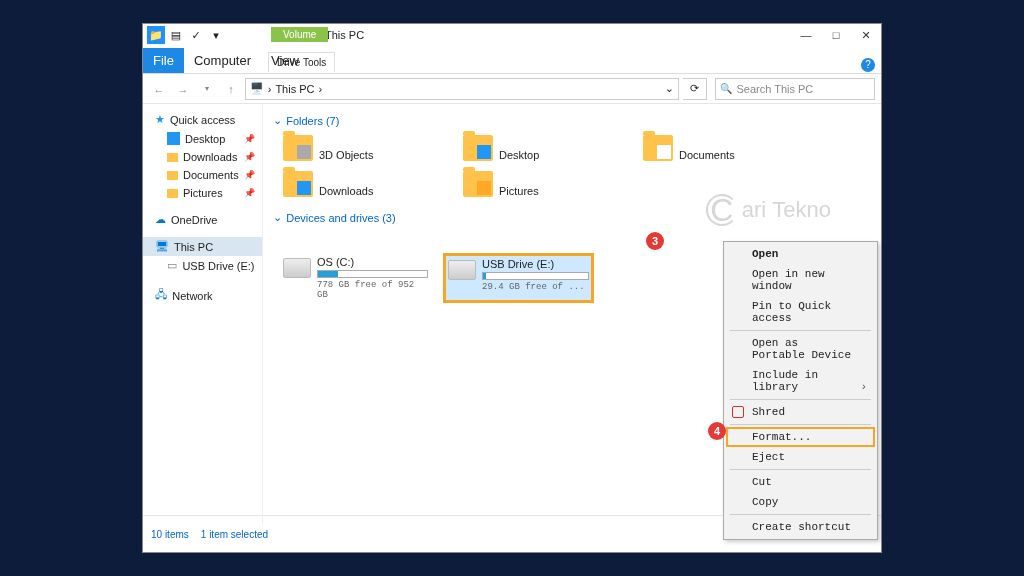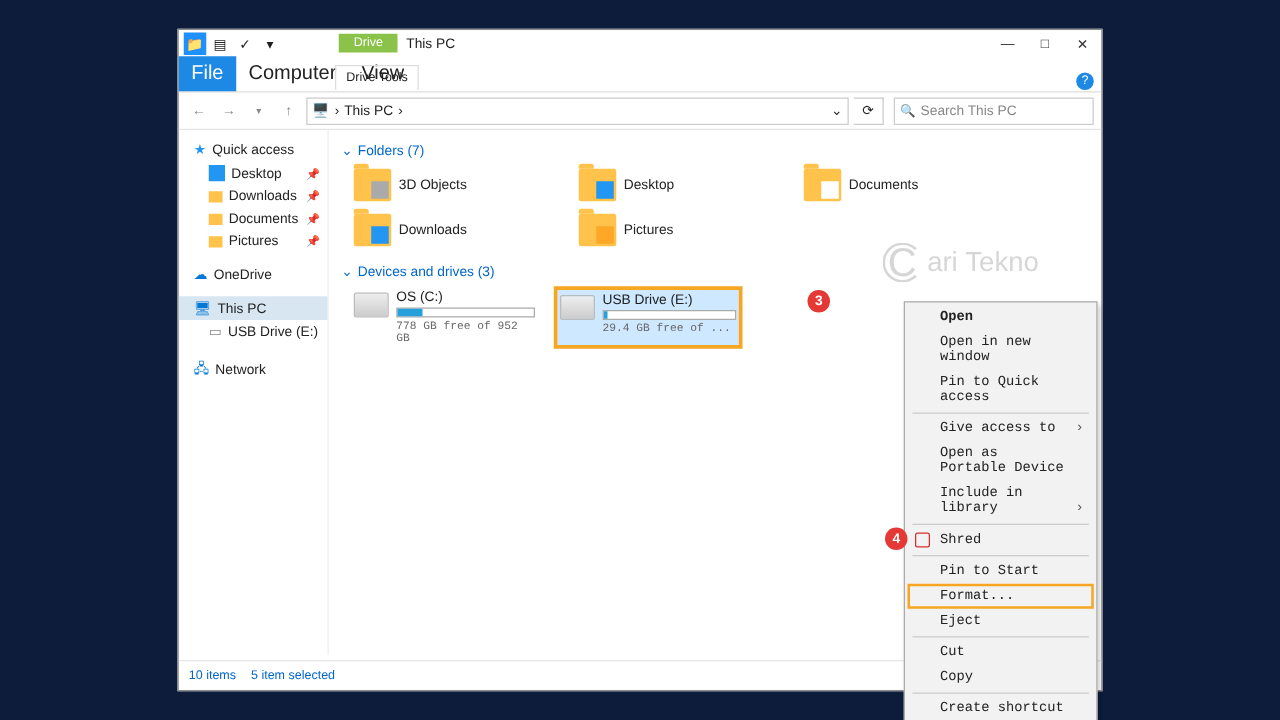--- a/index.html
+++ b/index.html
@@ -94,7 +94,7 @@
     </div>
   </div>
 
-  <div class="tab manage">Drive</div>
+  <div class="tab manage">Volume</div>
   <div class="ribbon-tabs">
     <div class="tab file">File</div>
     <div class="tab">Computer</div>

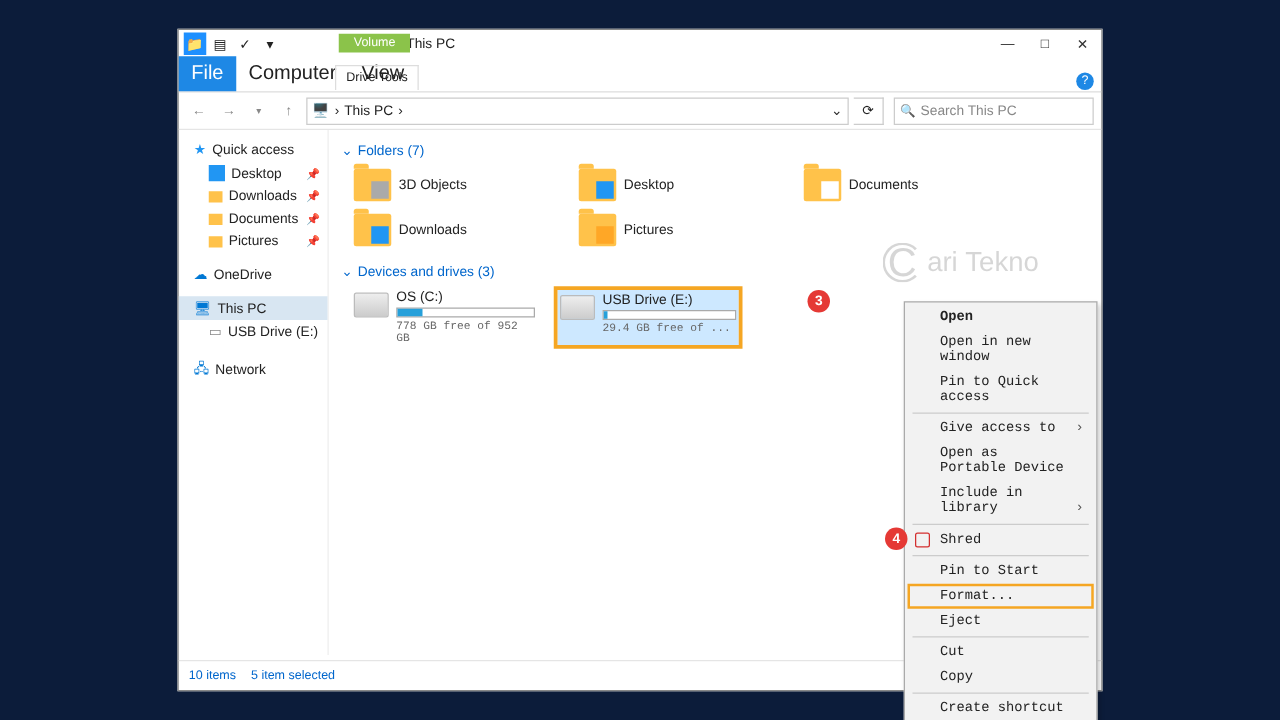--- a/index.html
+++ b/index.html
@@ -14,7 +14,7 @@
 .winctrl div { width: 30px; height: 22px; display: flex; align-items: center; justify-content: center; color: #333; }
 
 .ribbon-tabs { height: 28px; display: flex; align-items: flex-end; border-bottom: 1px solid #ddd; }
-.tab { padding: 5px 10px; font-size: 16px; }
+.tab { padding: 5px 10px; font-size: 13px; }
 .tab.file { background: #1e88e5; color: #fff; }
 .tab.manage { background: #8bc34a; color: #fff; padding: 2px 12px; font-size: 10px; margin-bottom: 8px; position: absolute; left: 128px; top: 3px; }
 .tab.dtools { position: absolute; left: 125px; top: 16px; padding: 4px 8px; border: 1px solid #ddd; border-bottom: none; font-size: 10px; margin-top: 12px; }

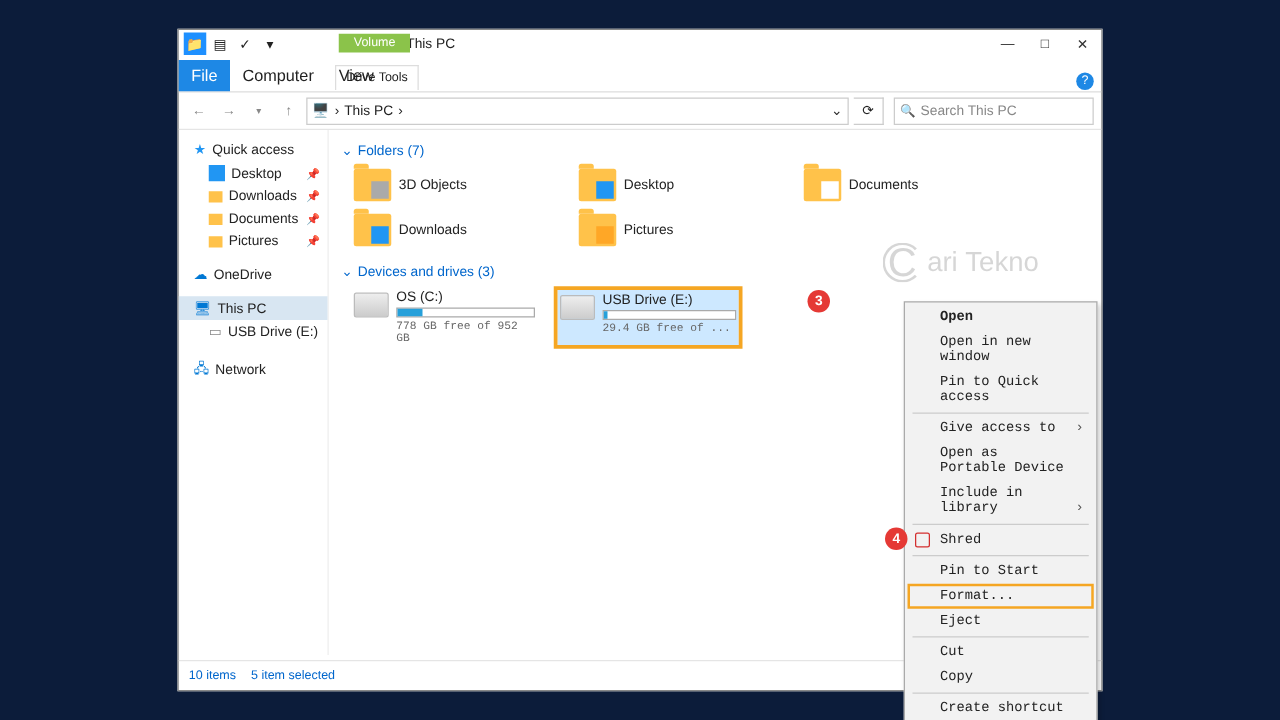--- a/index.html
+++ b/index.html
@@ -44,7 +44,7 @@
 .content { flex: 1; padding: 6px 10px; overflow: hidden; }
 .section-head { color: #06c; font-size: 11px; margin: 4px 0; display: flex; align-items: center; gap: 4px; }
 .folders-grid { display: flex; flex-wrap: wrap; gap: 10px 40px; padding: 4px 0 10px 10px; }
-.folder-item { display: flex; align-items: center; gap: 6px; width: 140px; }
+.folder-item { display: flex; align-items: flex-end; gap: 6px; width: 140px; }
 .big-folder { width: 30px; height: 26px; background: #ffc24a; border-radius: 2px; position: relative; }
 .big-folder::before { content:""; position:absolute; top:-4px; left:0; width:12px; height:4px; background:#ffc24a; border-radius:2px 2px 0 0; }
 .folder-overlay { position:absolute; bottom:2px; right:2px; width:14px; height:14px; }

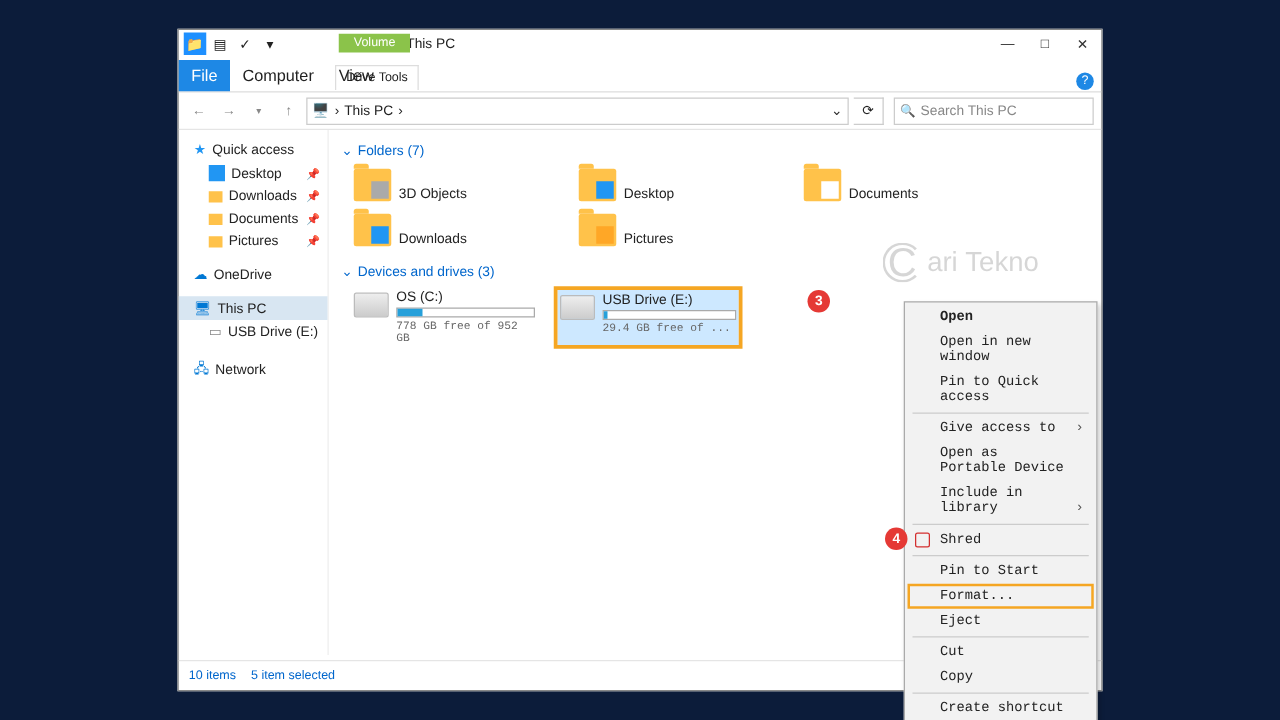--- a/index.html
+++ b/index.html
@@ -50,7 +50,7 @@
 .folder-overlay { position:absolute; bottom:2px; right:2px; width:14px; height:14px; }
 
 .drives-row { display: flex; gap: 18px; padding: 4px 0 0 10px; }
-.drive-item { display: flex; gap: 6px; width: 145px; position: relative; }
+.drive-item { display: flex; gap: 6px; width: 145px; position: relative; margin-top: 24px; }
 .drive-icon { width: 28px; height: 20px; background: linear-gradient(#eee,#ccc); border: 1px solid #bbb; border-radius: 2px; margin-top: 2px; }
 .drive-info { flex:1; }
 .drive-bar { width: 100%; height: 8px; border: 1px solid #aaa; margin: 2px 0; background: #fff; }

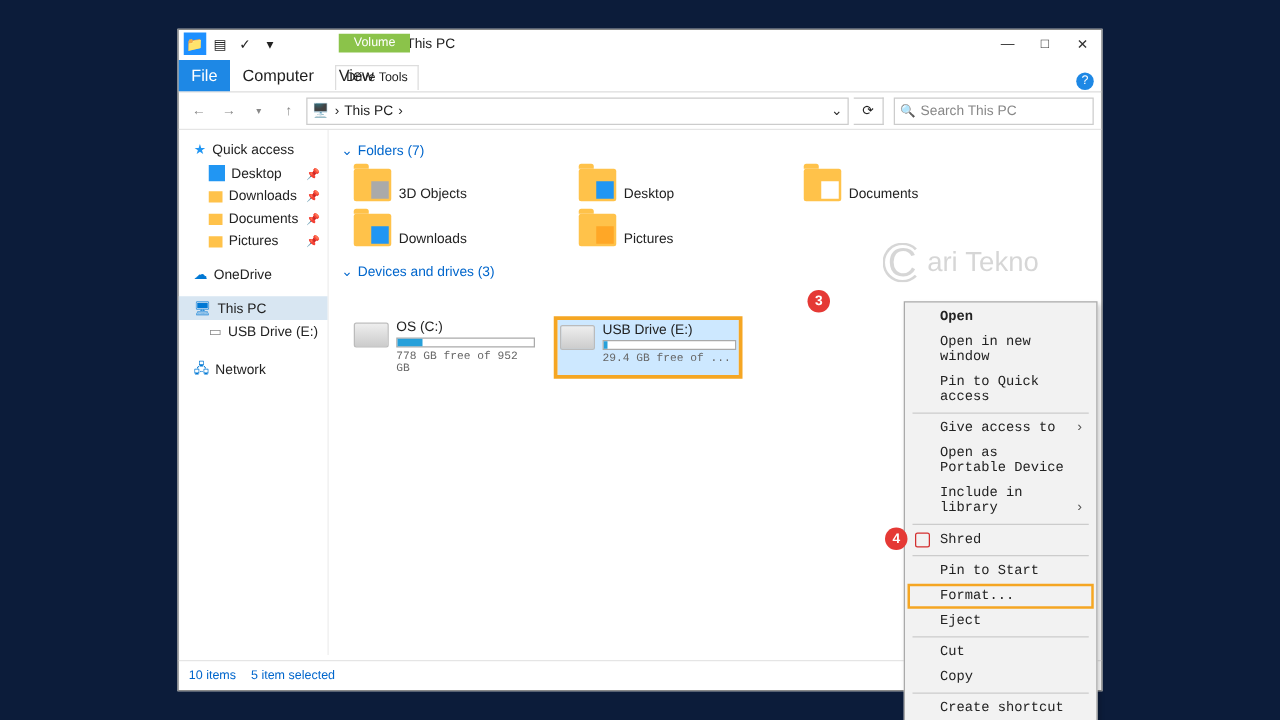--- a/index.html
+++ b/index.html
@@ -246,7 +246,6 @@
       <div class="ctx-item">Open in new window</div>
       <div class="ctx-item">Pin to Quick access</div>
       <div class="ctx-sep"></div>
-      <div class="ctx-item arrow">Give access to</div>
       <div class="ctx-item">Open as Portable Device</div>
       <div class="ctx-item arrow">Include in library</div>
       <div class="ctx-sep"></div>

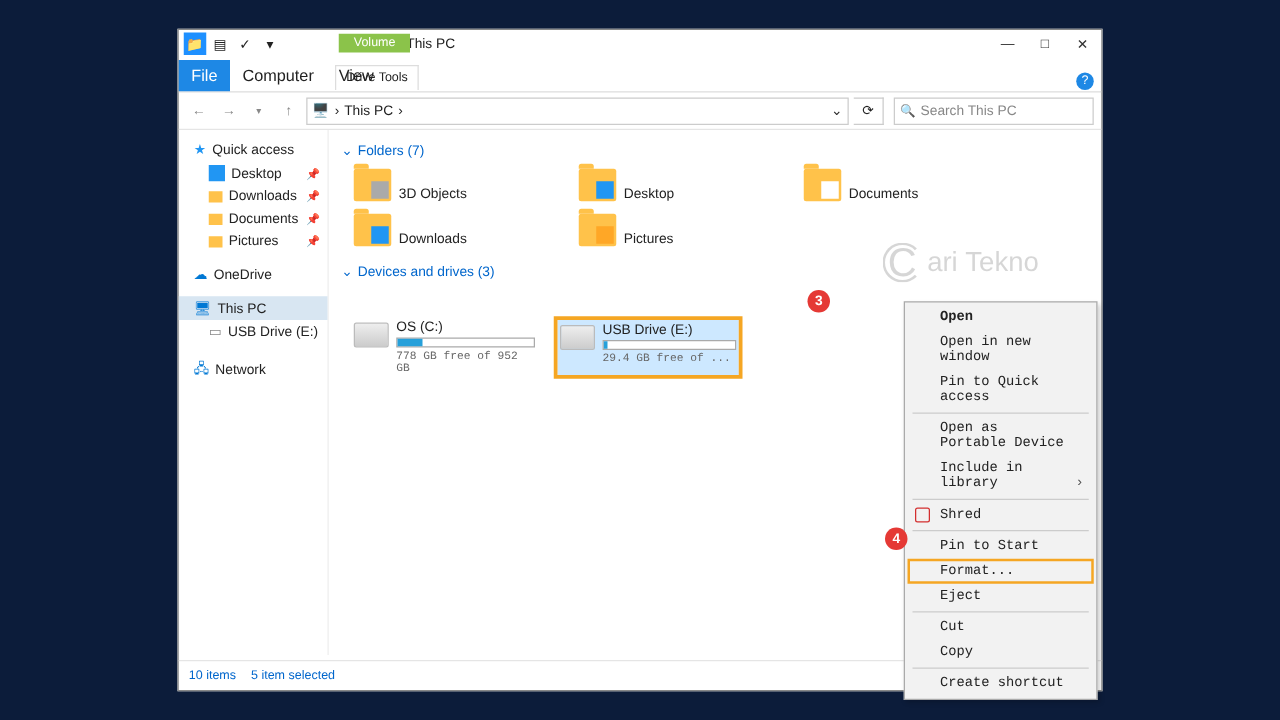--- a/index.html
+++ b/index.html
@@ -251,7 +251,6 @@
       <div class="ctx-sep"></div>
       <div class="ctx-item"><span class="ctx-icon"></span>Shred</div>
       <div class="ctx-sep"></div>
-      <div class="ctx-item">Pin to Start</div>
       <div class="ctx-item highlighted">Format...</div>
       <div class="ctx-item">Eject</div>
       <div class="ctx-sep"></div>

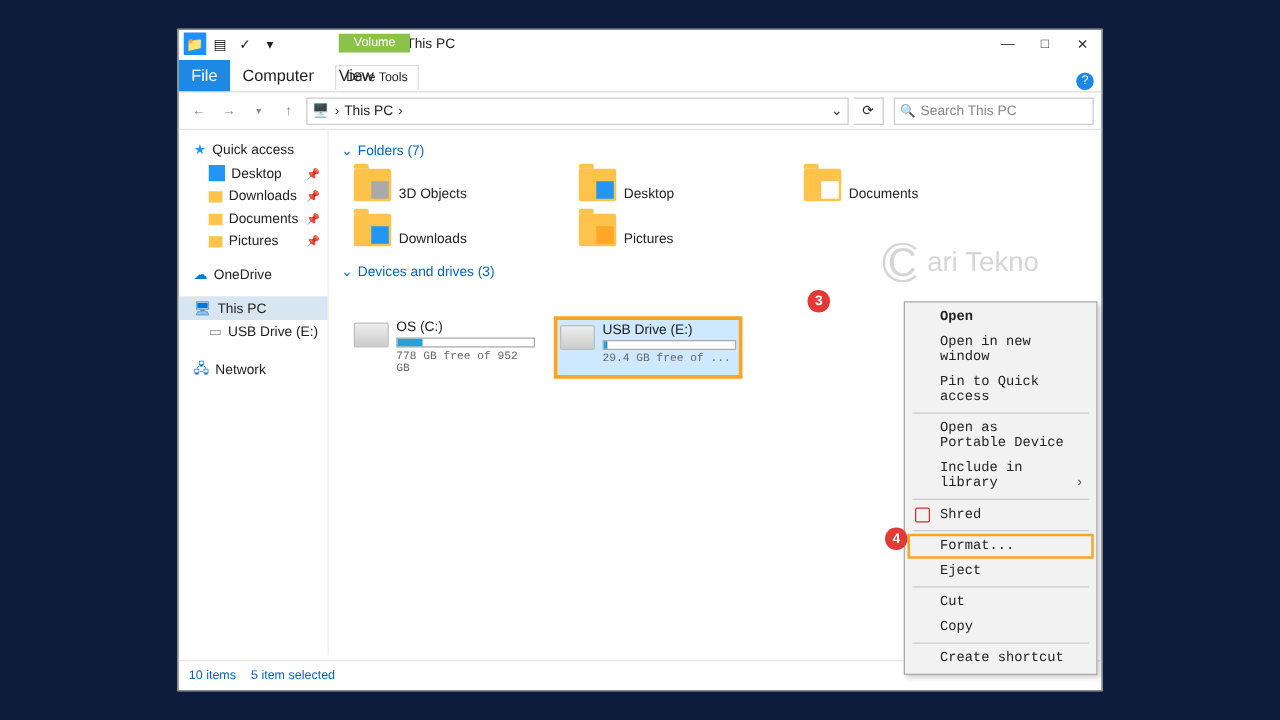--- a/index.html
+++ b/index.html
@@ -58,7 +58,7 @@
 .drive-free { font-size: 9px; color: #666; font-family: Liberation Mono, monospace; }
 .drive-item.selected { outline: 3px solid #f5a623; background: #cde8ff; padding: 2px; }
 
-.status { position:absolute; bottom:0; left:0; right:0; height:24px; border-top:1px solid #e5e5e5; display:flex; align-items:center; padding:0 8px; gap:12px; font-size:10px; color:#06c; }
+.status { position:absolute; bottom:0; left:0; right:0; height:37px; border-top:1px solid #e5e5e5; display:flex; align-items:center; padding:0 8px; gap:12px; font-size:10px; color:#06c; }
 
 .ctxmenu { position:absolute; left:580px; top:217px; width:155px; background:#f2f2f2; border:1px solid #aaa; box-shadow:2px 2px 4px rgba(0,0,0,.2); font-size:11px; padding:2px; }
 .ctx-item { padding:4px 18px 4px 26px; position:relative;font-family:Liberation Mono, monospace; }

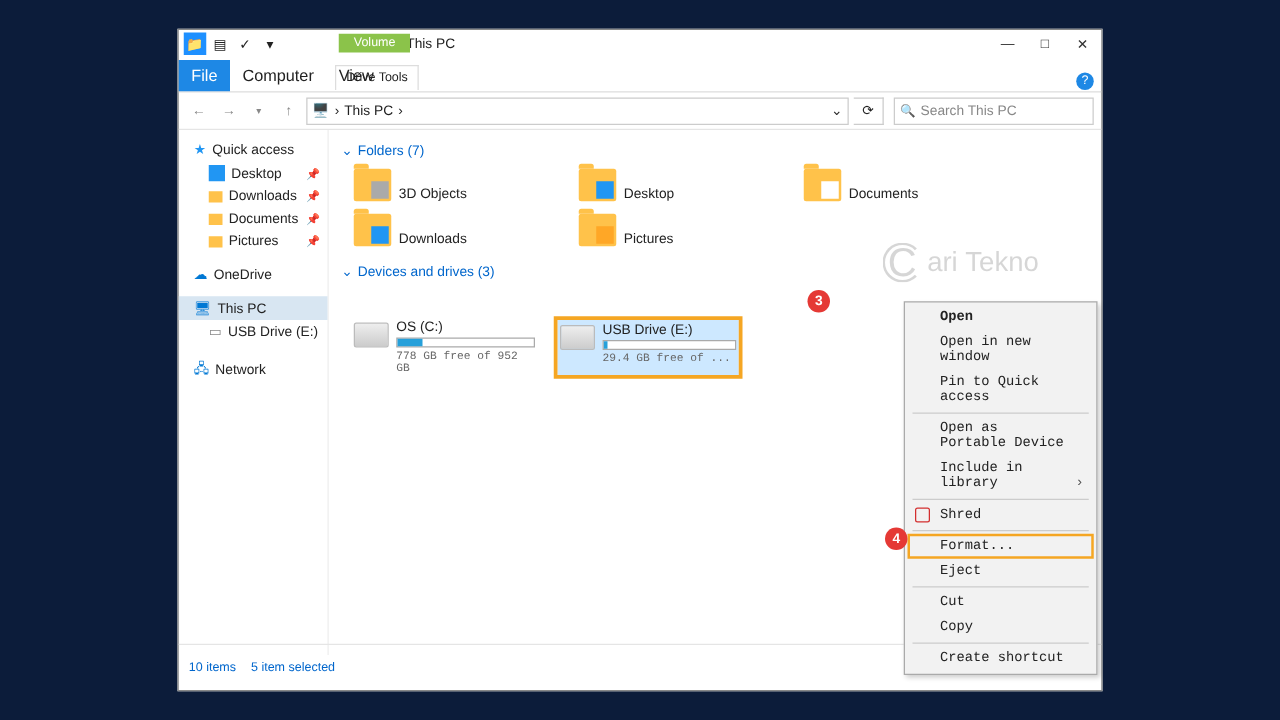--- a/index.html
+++ b/index.html
@@ -238,7 +238,7 @@
 
   <div class="status">
     <span>10 items</span>
-    <span>5 item selected</span>
+    <span>1 item selected</span>
   </div>
 
   <div class="ctxmenu" id="ctxmenu">

